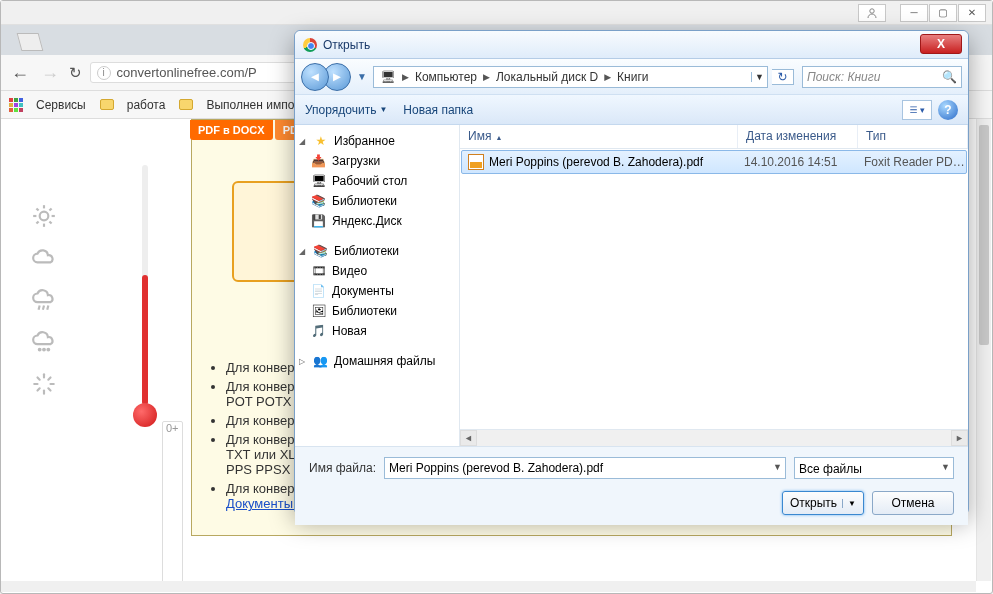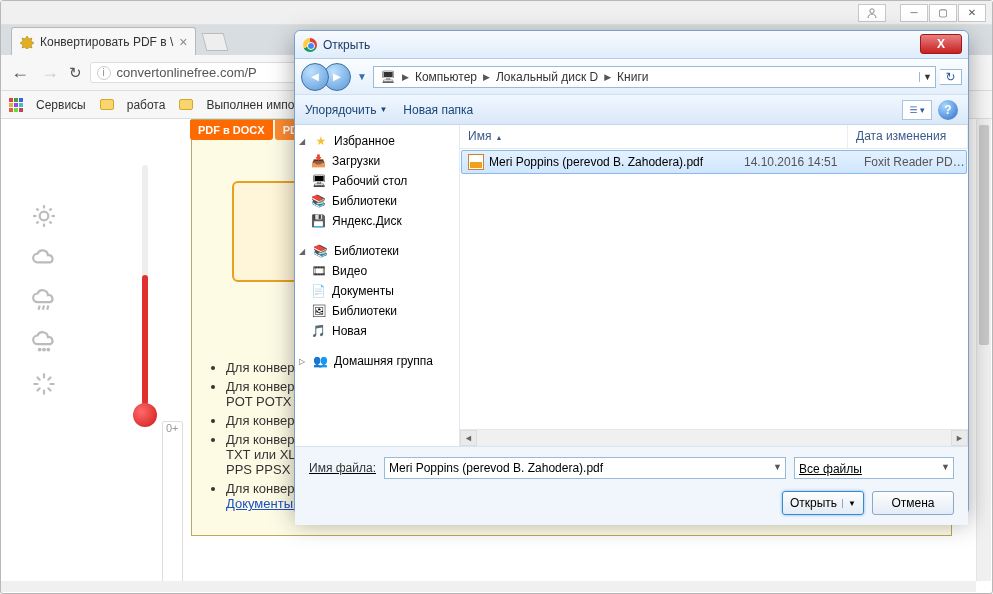--- a/index.html
+++ b/index.html
@@ -148,15 +148,6 @@
   </div>
 
   <div class="tabstrip">
-    <div class="tab">
-      <span class="tab-icon">
-        <svg width="14" height="14" viewBox="0 0 14 14">
-            <path d="M7 1l2 3 3-1-1 3 3 2-3 2 1 3-3-1-2 3-2-3-3 1 1-3-3-2 3-2-1-3 3 1z" fill="#e0b020" stroke="#a07010" stroke-width="0.5"></path>
-          </svg>
-      </span>
-      <span>Конвертировать PDF в \</span>
-      <span class="x">×</span>
-    </div>
     <div class="newtab"></div>
   </div>
 

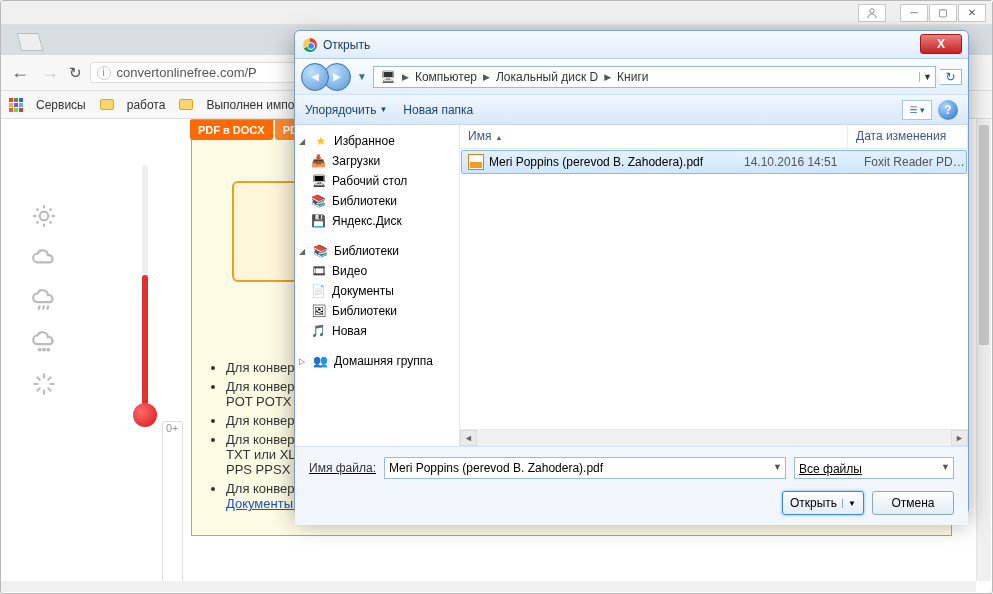--- a/index.html
+++ b/index.html
@@ -313,6 +313,10 @@
         </span>
     </div>
     <div class="bc-refresh">↻</div>
+    <div class="dlg-search">
+      <span>Поиск: Книги</span>
+      <span class="mag">🔍</span>
+    </div>
   </div>
   <div class="dlg-toolbar">
     <div class="dlg-tool">

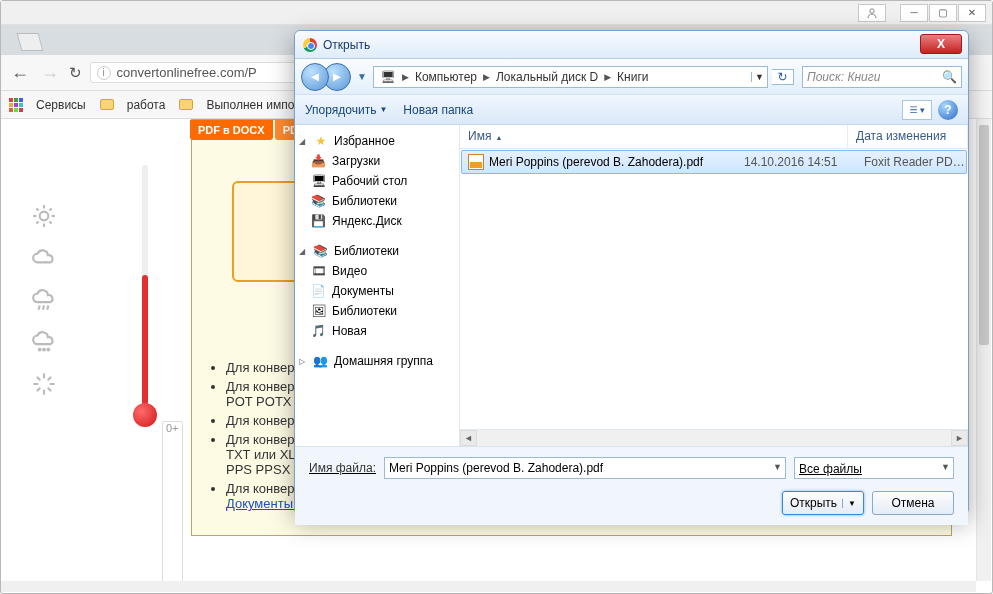--- a/index.html
+++ b/index.html
@@ -389,6 +389,7 @@
       <div class="list-head">
         <div class="col-name"><span>Имя</span><span class="sort-ind">▲</span></div>
         <div class="col-date">Дата изменения</div>
+        <div class="col-type">Тип</div>
       </div>
       <div class="list-body">
         <div class="file-row sel">

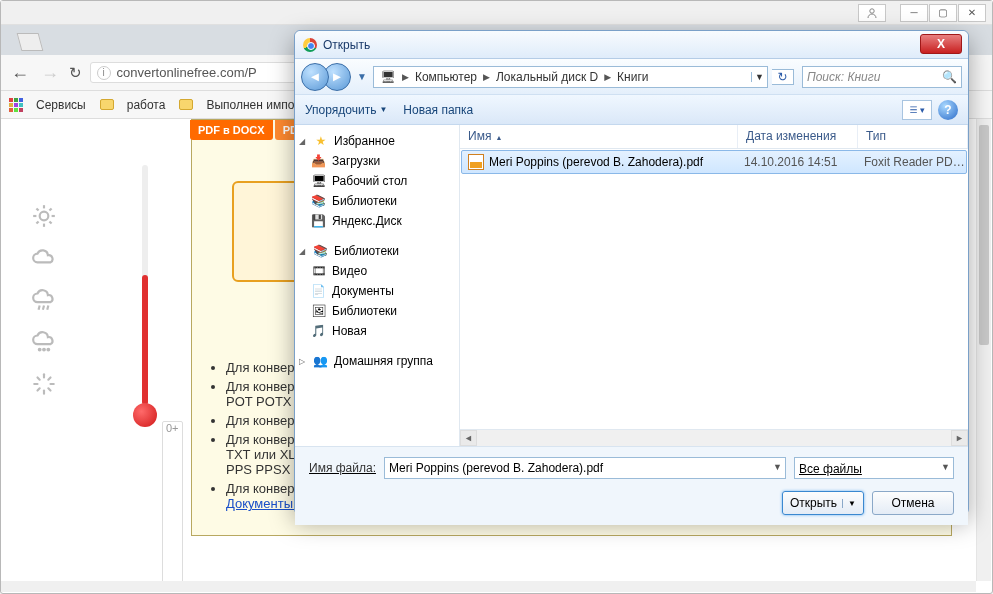--- a/index.html
+++ b/index.html
@@ -381,7 +381,7 @@
         <div class="tree-item head">
             <span class="tree-arrow">▷</span>
             <span class="ti-icon">👥</span>
-            <span>Домашняя группа</span>
+            <span>Домашняя файлы</span>
           </div>
       </div>
     </div>

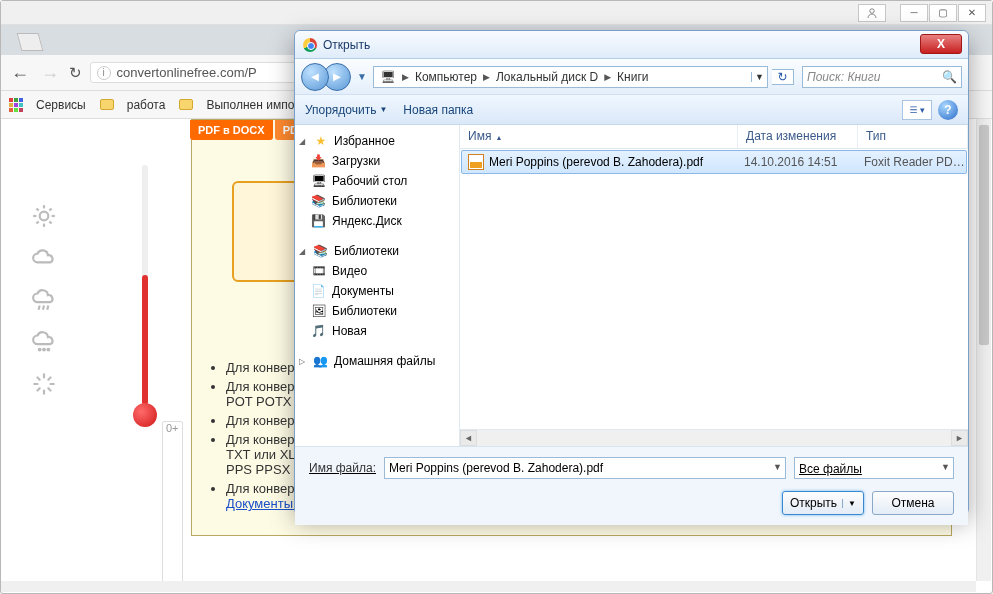--- a/index.html
+++ b/index.html
@@ -111,7 +111,7 @@
 .list-scroll .btn { width:17px; background:#eaeaea; border:1px solid #ddd; display:flex; align-items:center; justify-content:center; font-size:9px; color:#666;}
 .list-scroll .track { flex:1; background:#f0f0f0;}
 .dlg-footer { border-top:1px solid #d8e4f0; padding:10px 14px; background:#f0f6fc;}
-.fn-row { display:flex; align-items:center; gap:8px; margin-bottom:12px;text-decoration:underline;}
+.fn-row { display:flex; align-items:center; gap:8px; margin-bottom:12px;}
 .fn-label { font-size:12px; color:#333;}
 .fn-input { flex:1; position:relative;}
 .fn-input input { width:100%; height:22px; border:1px solid #9abbd8; padding:0 20px 0 4px; font-size:12px;}

